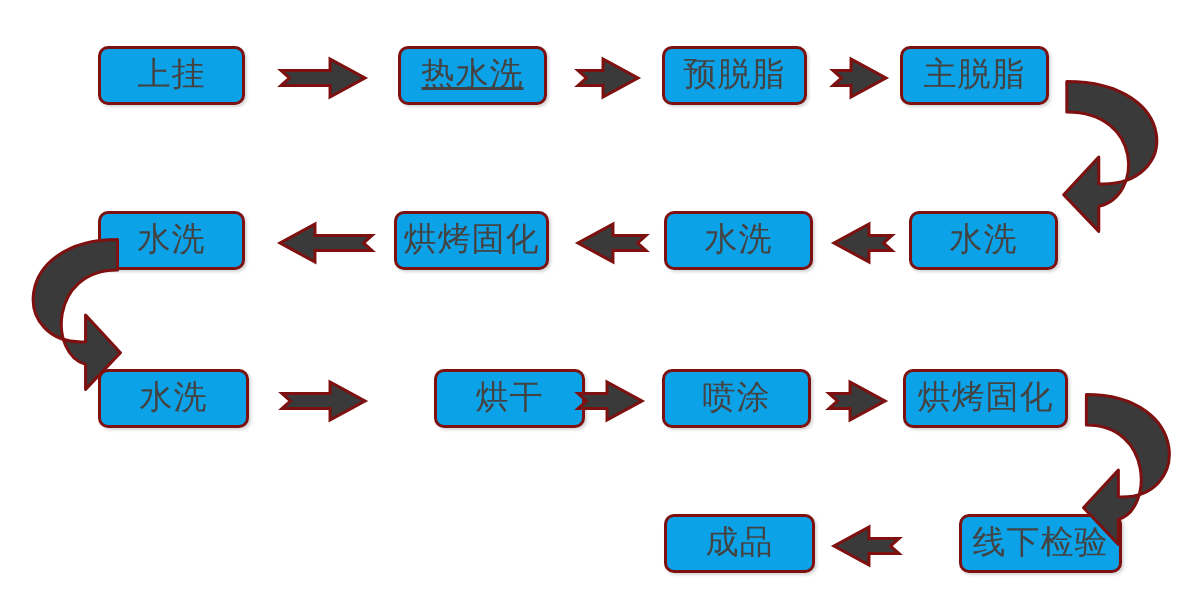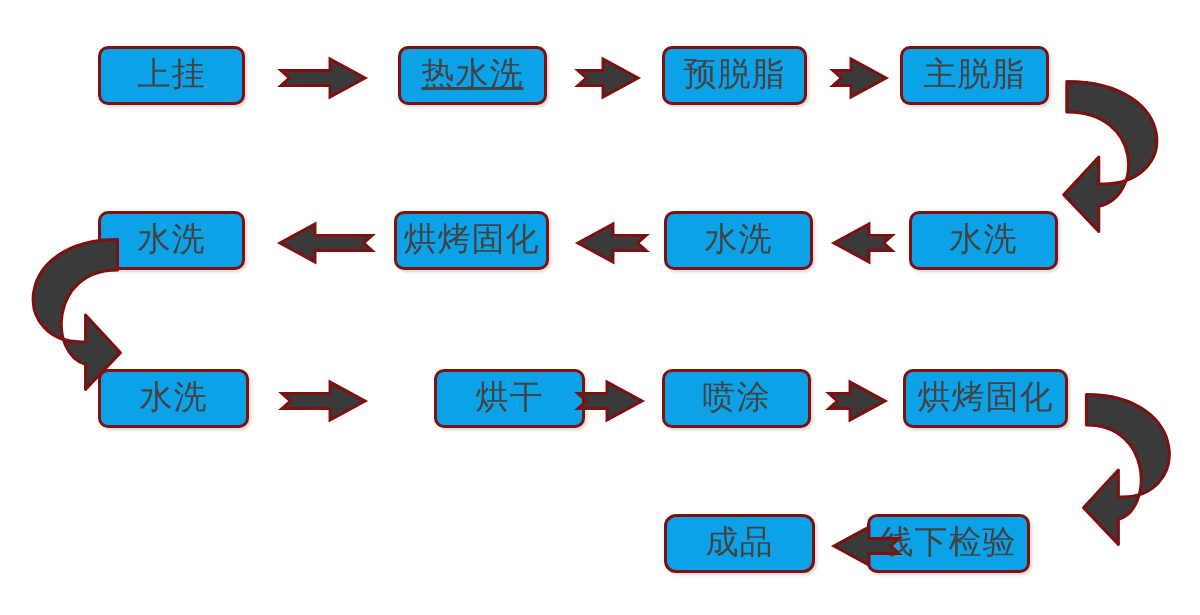--- a/index.html
+++ b/index.html
@@ -107,7 +107,7 @@
     <div class="node" style="left: 867px; top: 514px; width: 163px; height: 59px;">
       <span class="node-label">线下检验</span>
     </div>
-    <div class="node" style="left: 664px; top: 514px; width: 151px; height: 59px; border-radius: 12px;">
+    <div class="node" style="left: 664px; top: 514px; width: 151px; height: 59px;">
       <span class="node-label">成品</span>
     </div>
     <div class="arrow" style="left: 281px; top: 59px; width: 84px; height: 38px;">

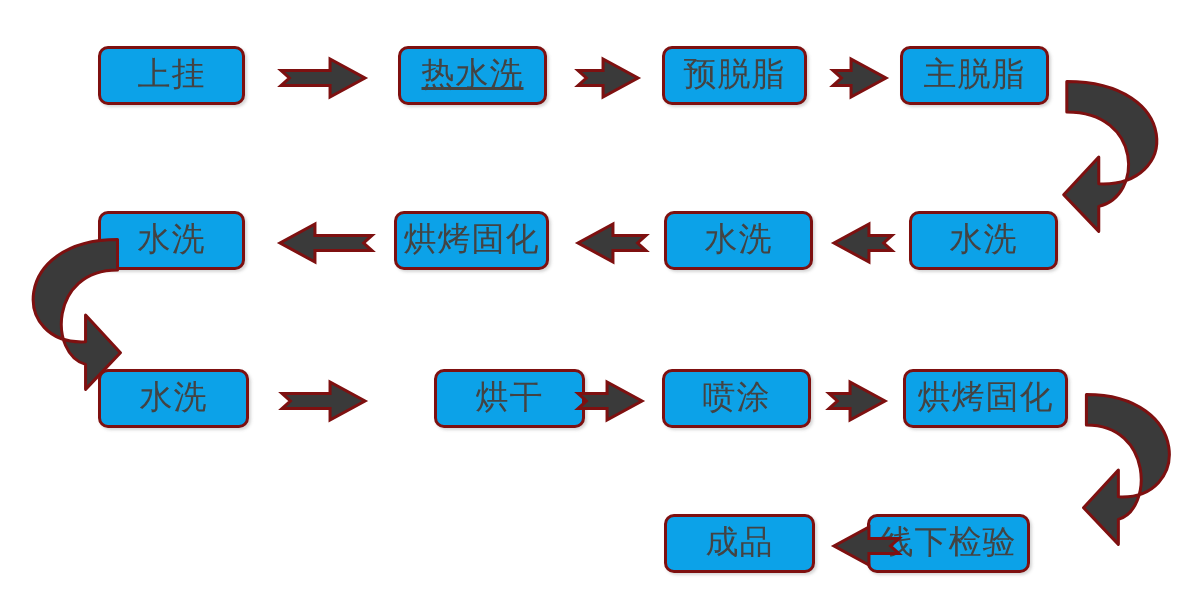--- a/index.html
+++ b/index.html
@@ -104,7 +104,7 @@
     <div class="node" style="left: 662px; top: 369px; width: 149px; height: 59px;">
       <span class="node-label">喷涂</span>
     </div>
-    <div class="node" style="left: 867px; top: 514px; width: 163px; height: 59px;">
+    <div class="node" style="left: 959px; top: 514px; width: 163px; height: 59px;">
       <span class="node-label">线下检验</span>
     </div>
     <div class="node" style="left: 664px; top: 514px; width: 151px; height: 59px;">

